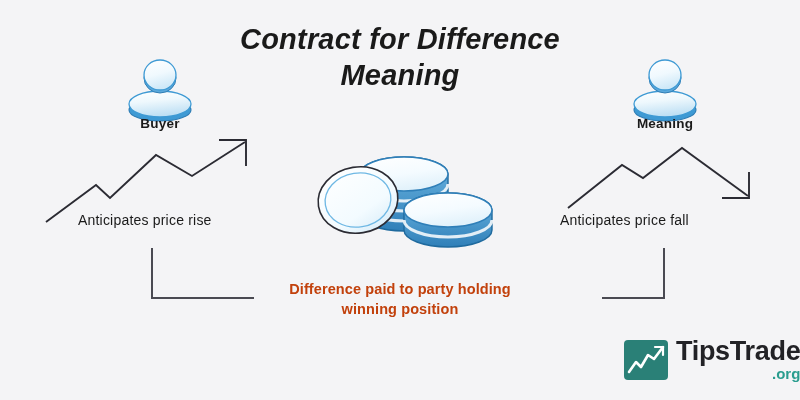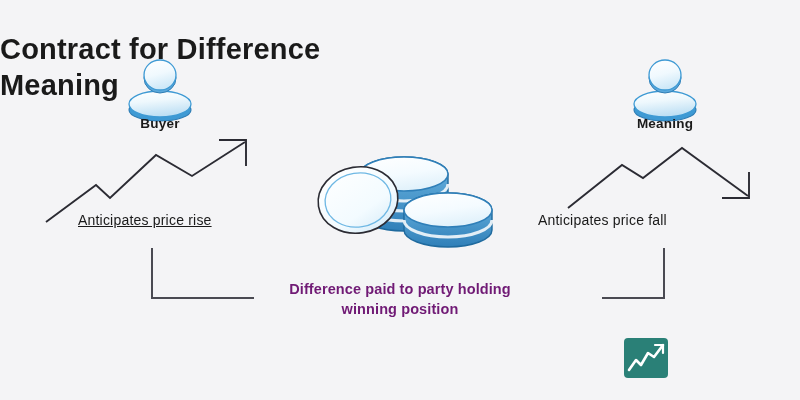--- a/index.html
+++ b/index.html
@@ -24,15 +24,16 @@
   .title {
     position: absolute;
     left: 0;
-    top: 32px;
+    top: 22px;
     width: 800px;
-    text-align: left;
+    text-align: center;
     font-size: 29px;
     font-weight: bold;
     line-height: 1.23;
     letter-spacing: 0.2px;
     color: #1a1a1a;
     white-space: pre-line;
+    font-style: italic;
   }
 
   

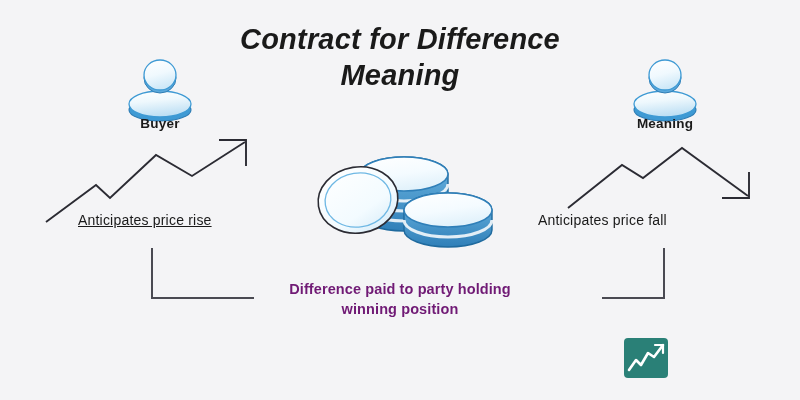--- a/index.html
+++ b/index.html
@@ -72,7 +72,7 @@
     letter-spacing: 0.2px;
     white-space: nowrap;
   }
-  .caption-buyer  { left: 78px;  top: 212px; text-decoration: underline; }
+  .caption-buyer  { left: 78px;  top: 212px; }
   .caption-seller { left: 538px; top: 212px; }
 
   

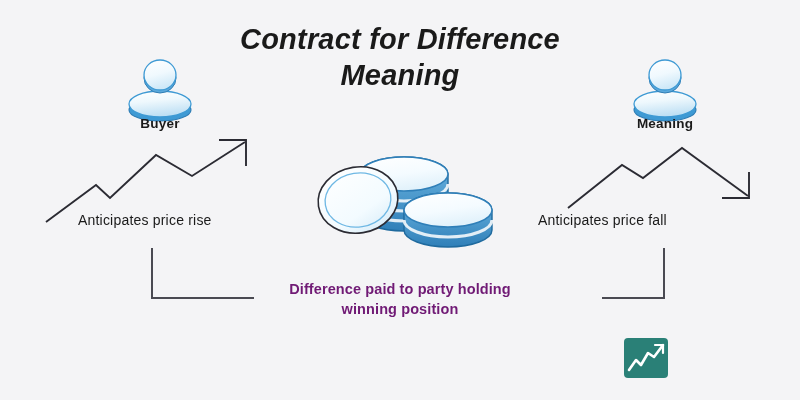--- a/index.html
+++ b/index.html
@@ -73,7 +73,7 @@
     white-space: nowrap;
   }
   .caption-buyer  { left: 78px;  top: 212px; }
-  .caption-seller { left: 538px; top: 212px; }
+  .caption-seller { left: 560px; top: 212px; }
 
   
   .connector {

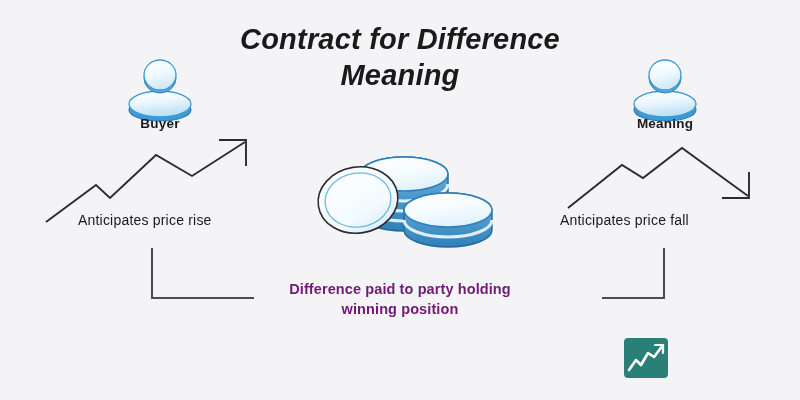--- a/index.html
+++ b/index.html
@@ -99,7 +99,7 @@
     font-size: 14.5px;
     font-weight: bold;
     line-height: 1.35;
-    color: #701a75;
+    color: #c2410c;
     letter-spacing: 0.1px;
     white-space: pre-line;
   }

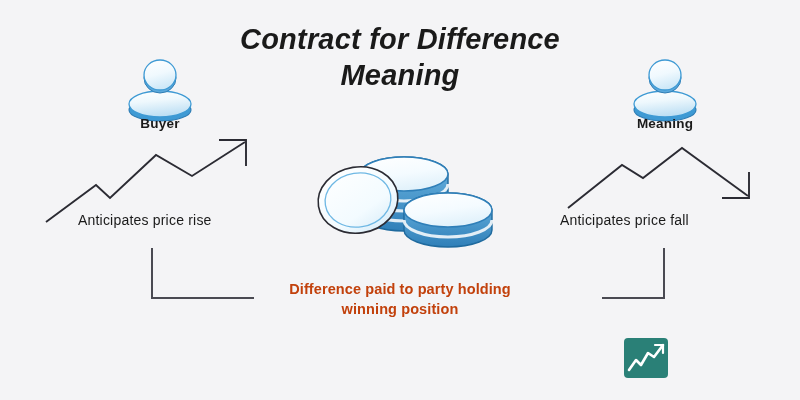--- a/index.html
+++ b/index.html
@@ -270,6 +270,10 @@
         <polyline points="31,7 39,7 39,15" fill="none" stroke="#ffffff" stroke-width="2.2" stroke-linejoin="round" stroke-linecap="round"></polyline>
       </svg>
     </div>
+    <div class="logo-text">
+      <span class="logo-word">TipsTrade</span>
+      <span class="logo-tld">.org</span>
+    </div>
   </div>
 
 </div>

